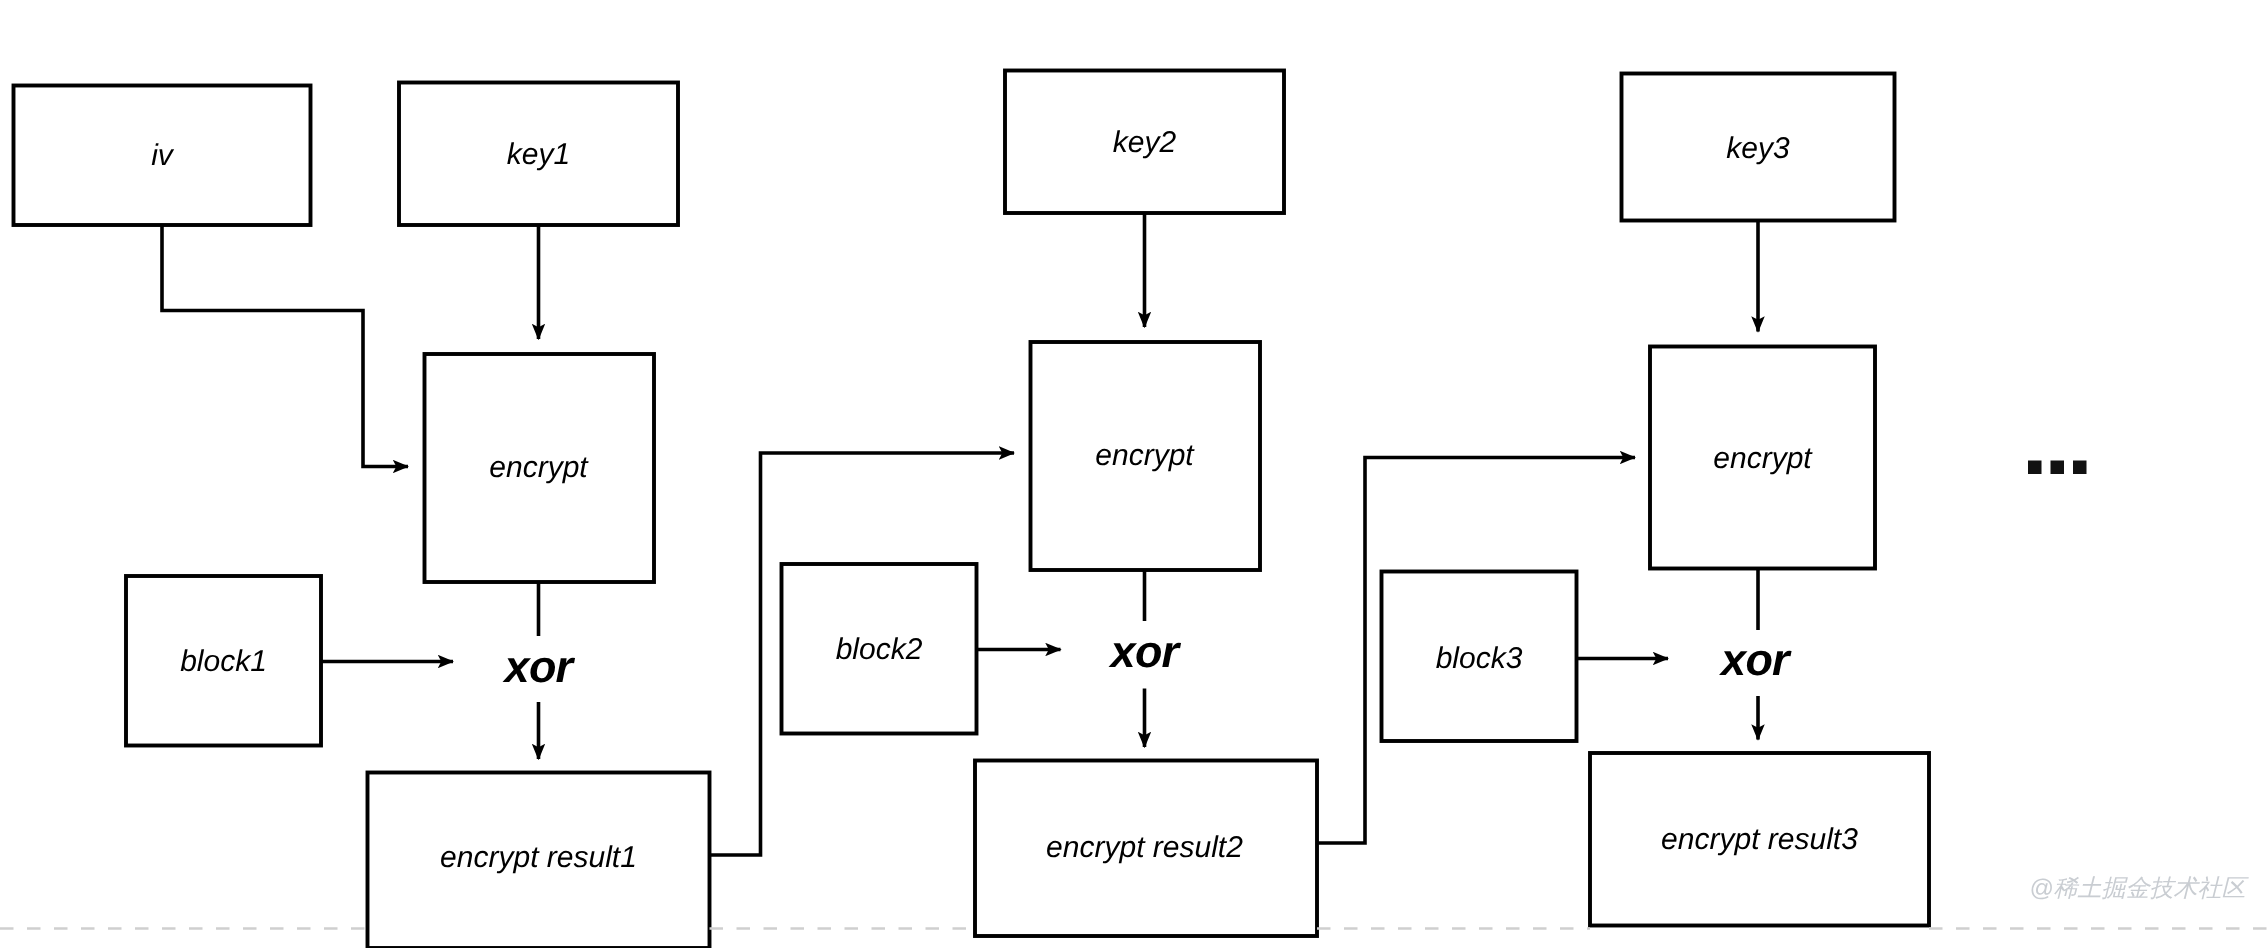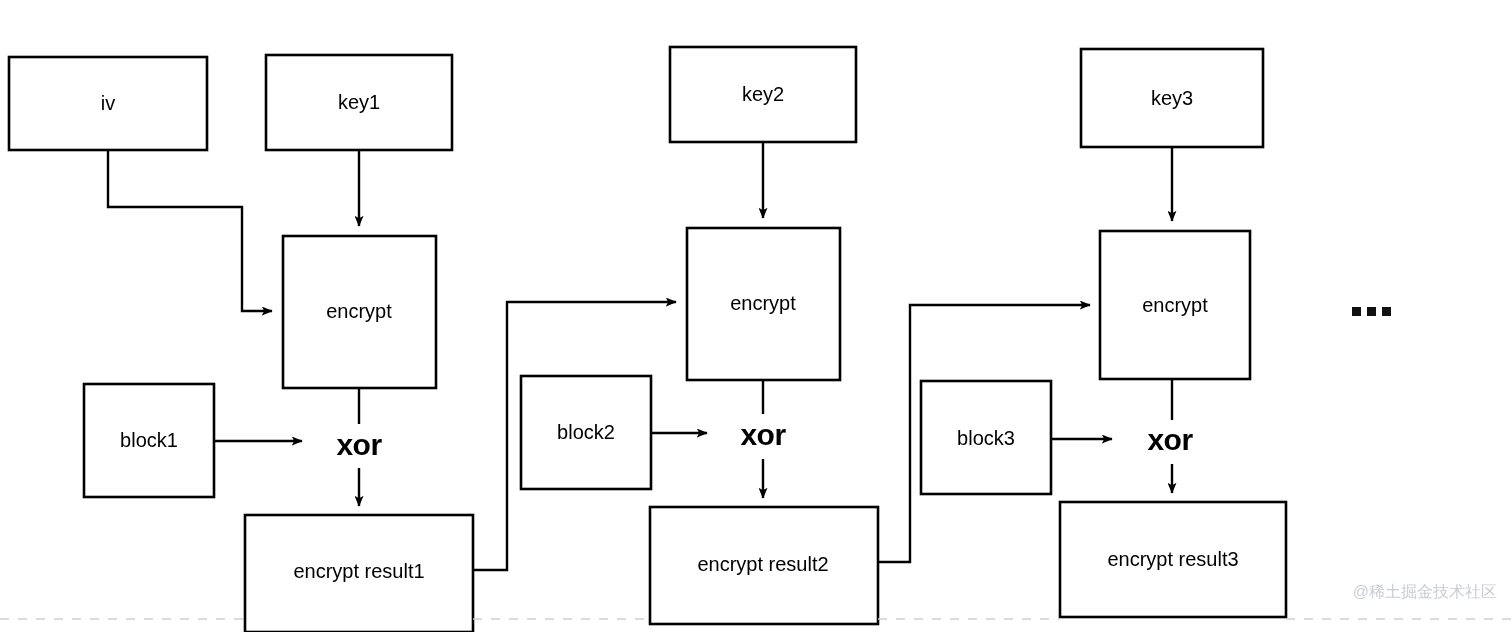--- a/index.html
+++ b/index.html
@@ -16,6 +16,7 @@
     height: 632px;
     background: #ffffff;
     overflow: hidden;
+    font-style: italic;
   }
   svg#diagram {
     position: absolute;

